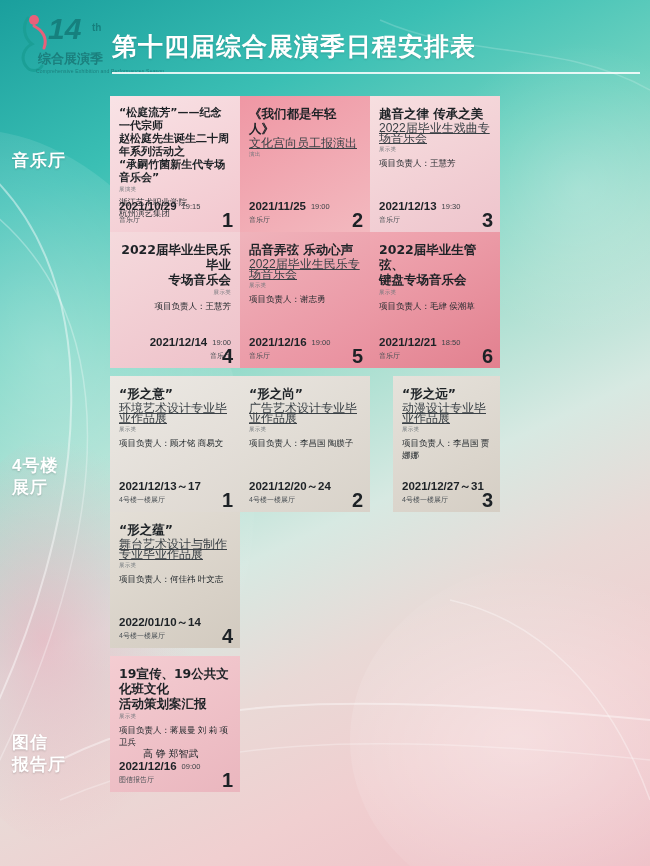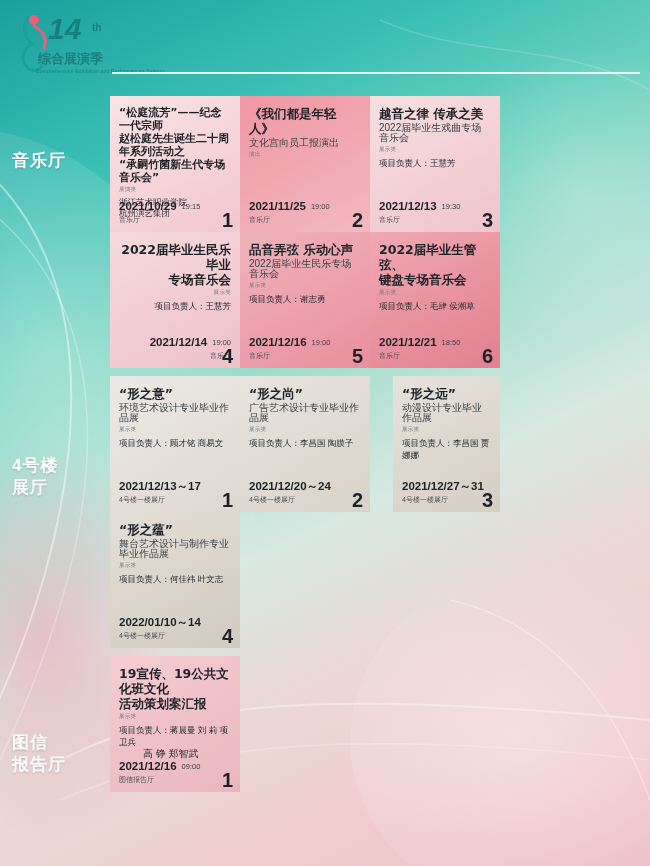--- a/index.html
+++ b/index.html
@@ -280,6 +280,9 @@
       <div class="logo-text">综合展演季</div>
       <div class="logo-sub">Comprehensive Exhibition and Performances Season</div>
     </div>
+    <div class="title-bar">
+      <div class="title-text">第十四届综合展演季日程安排表</div>
+    </div>
     <div class="title-rule"></div>
   </div>
 

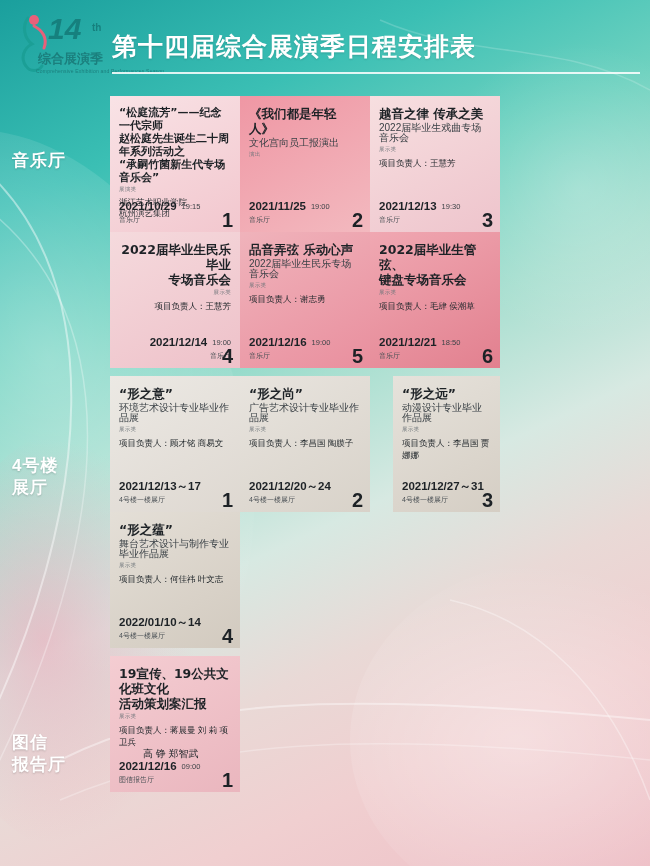--- a/index.html
+++ b/index.html
@@ -185,10 +185,11 @@
     line-height: 13px;
   }
   .card-sub {
-    font-size: 10px;
+    font-size: 12px;
     line-height: 10px;
     color: #3a4146;
     margin-bottom: 3px;
+    text-decoration: underline;
   }
   .card-tag {
     font-size: 5.5px;

